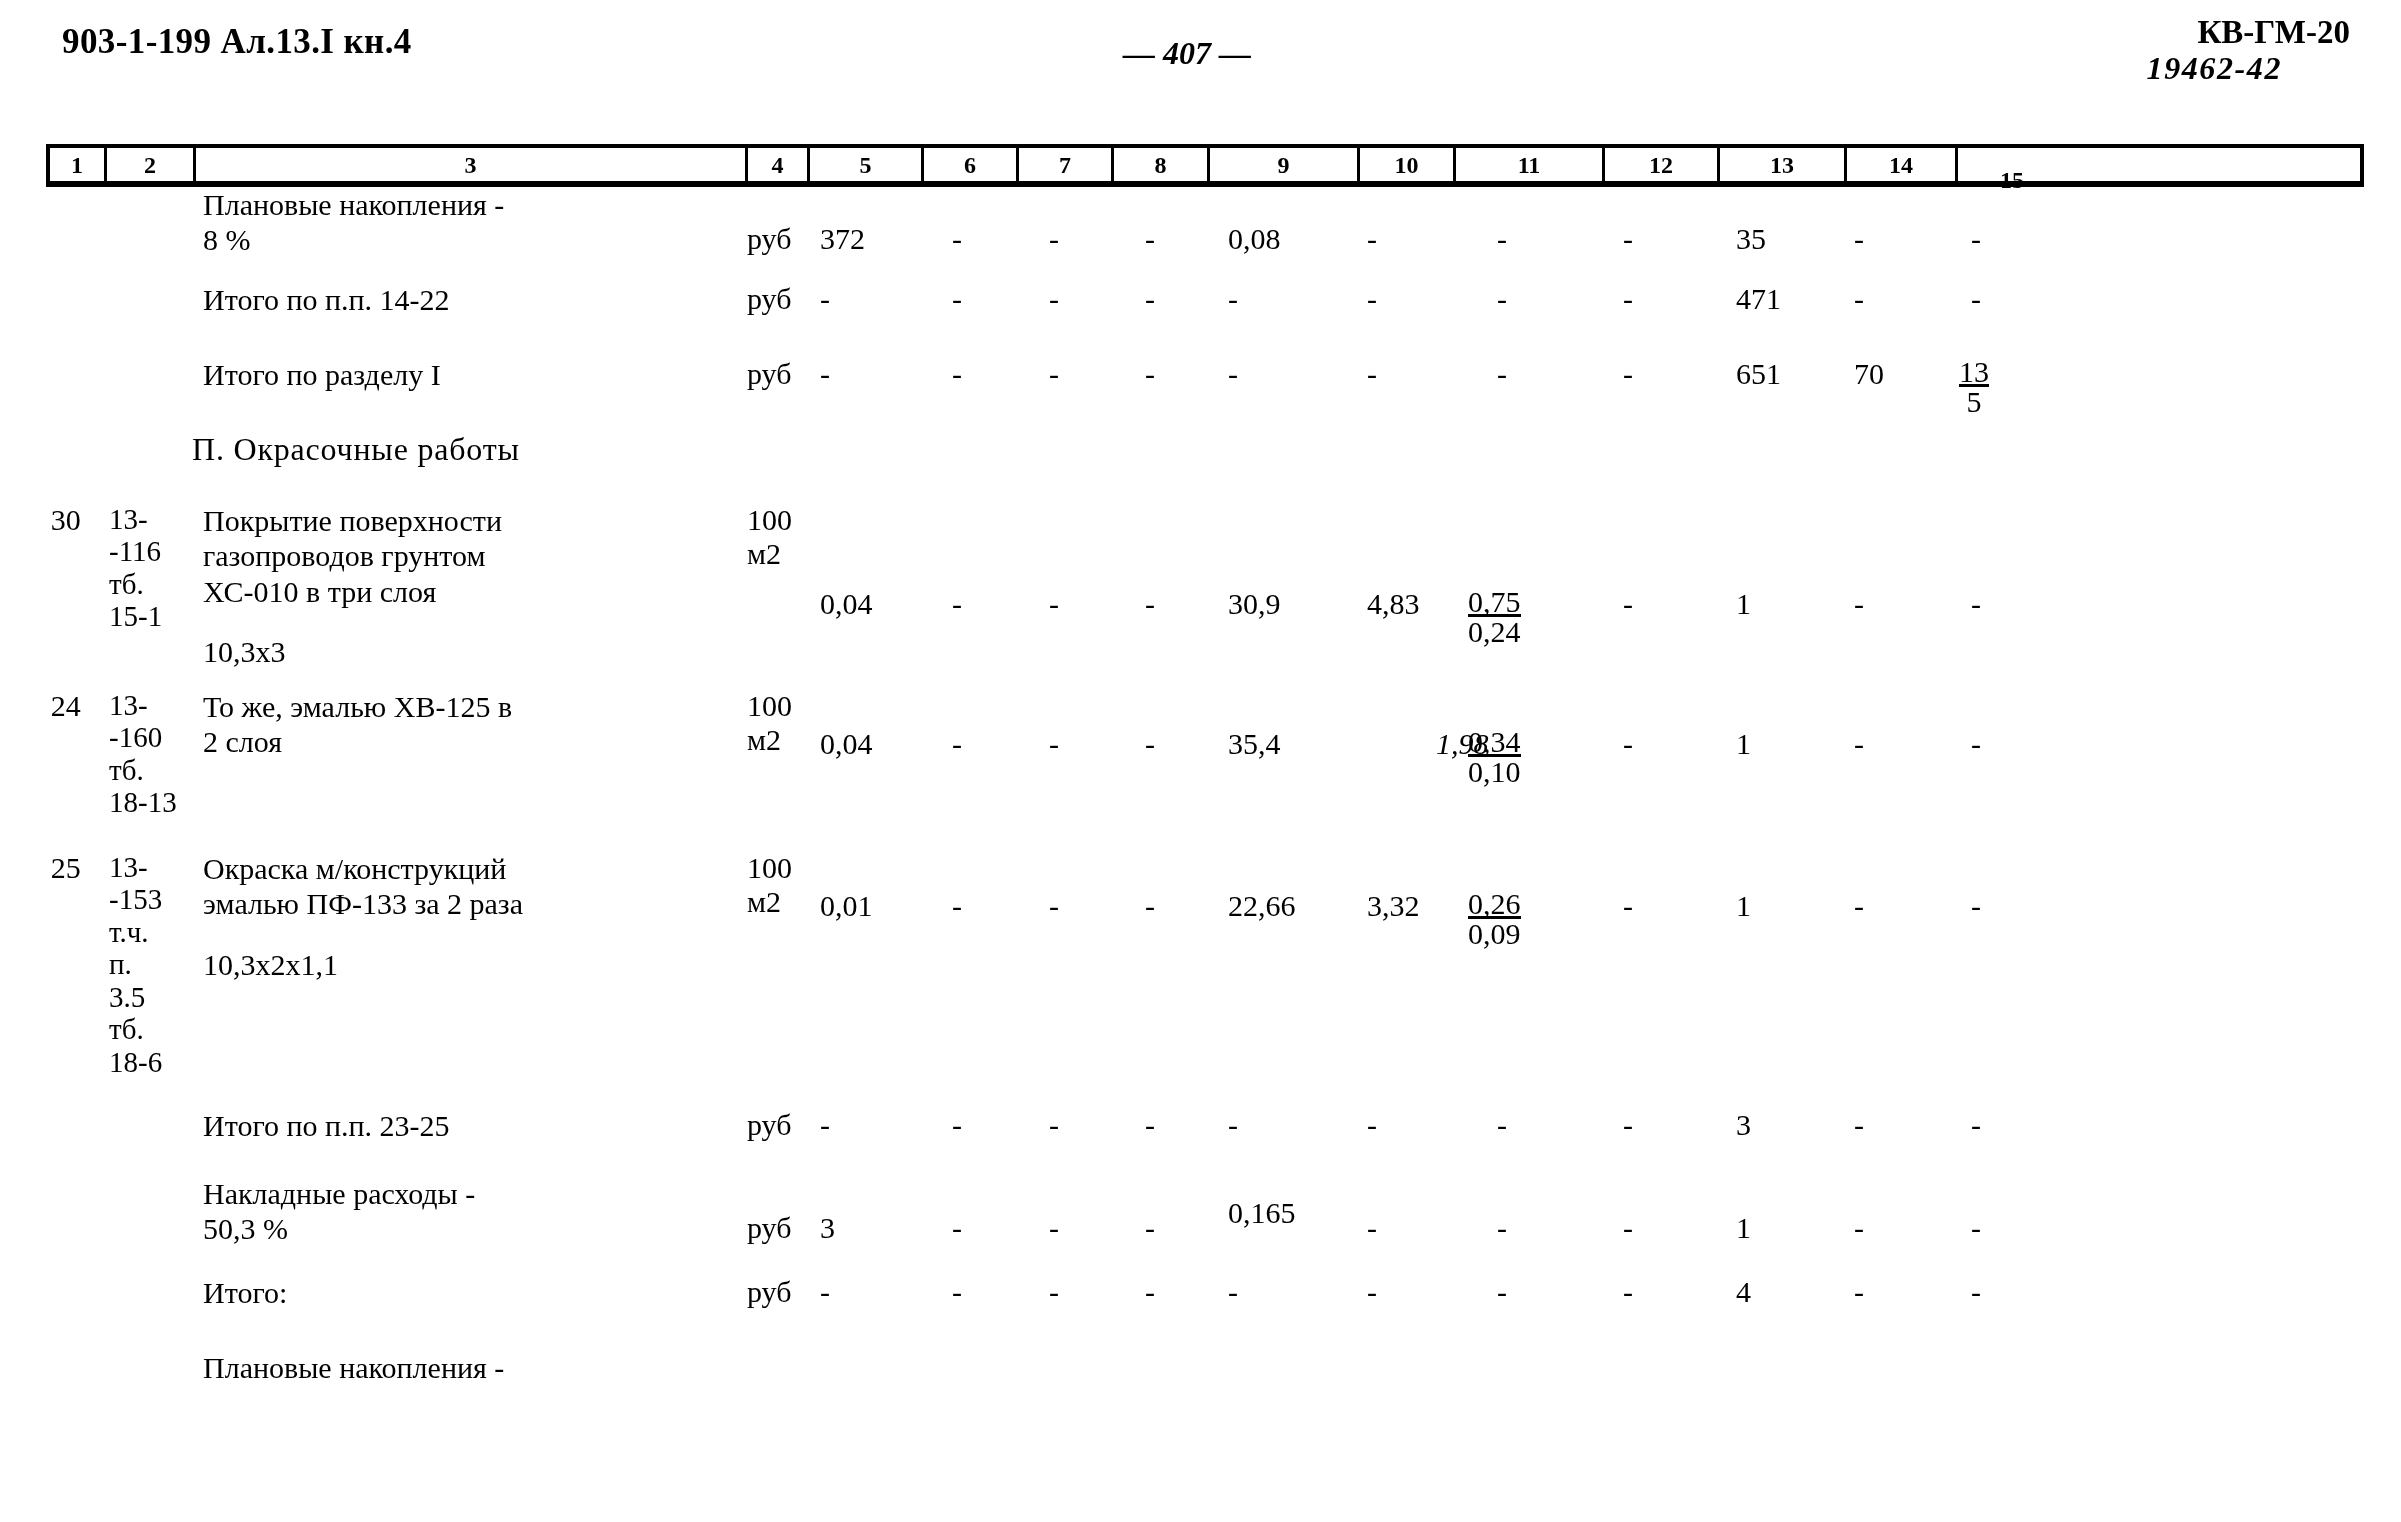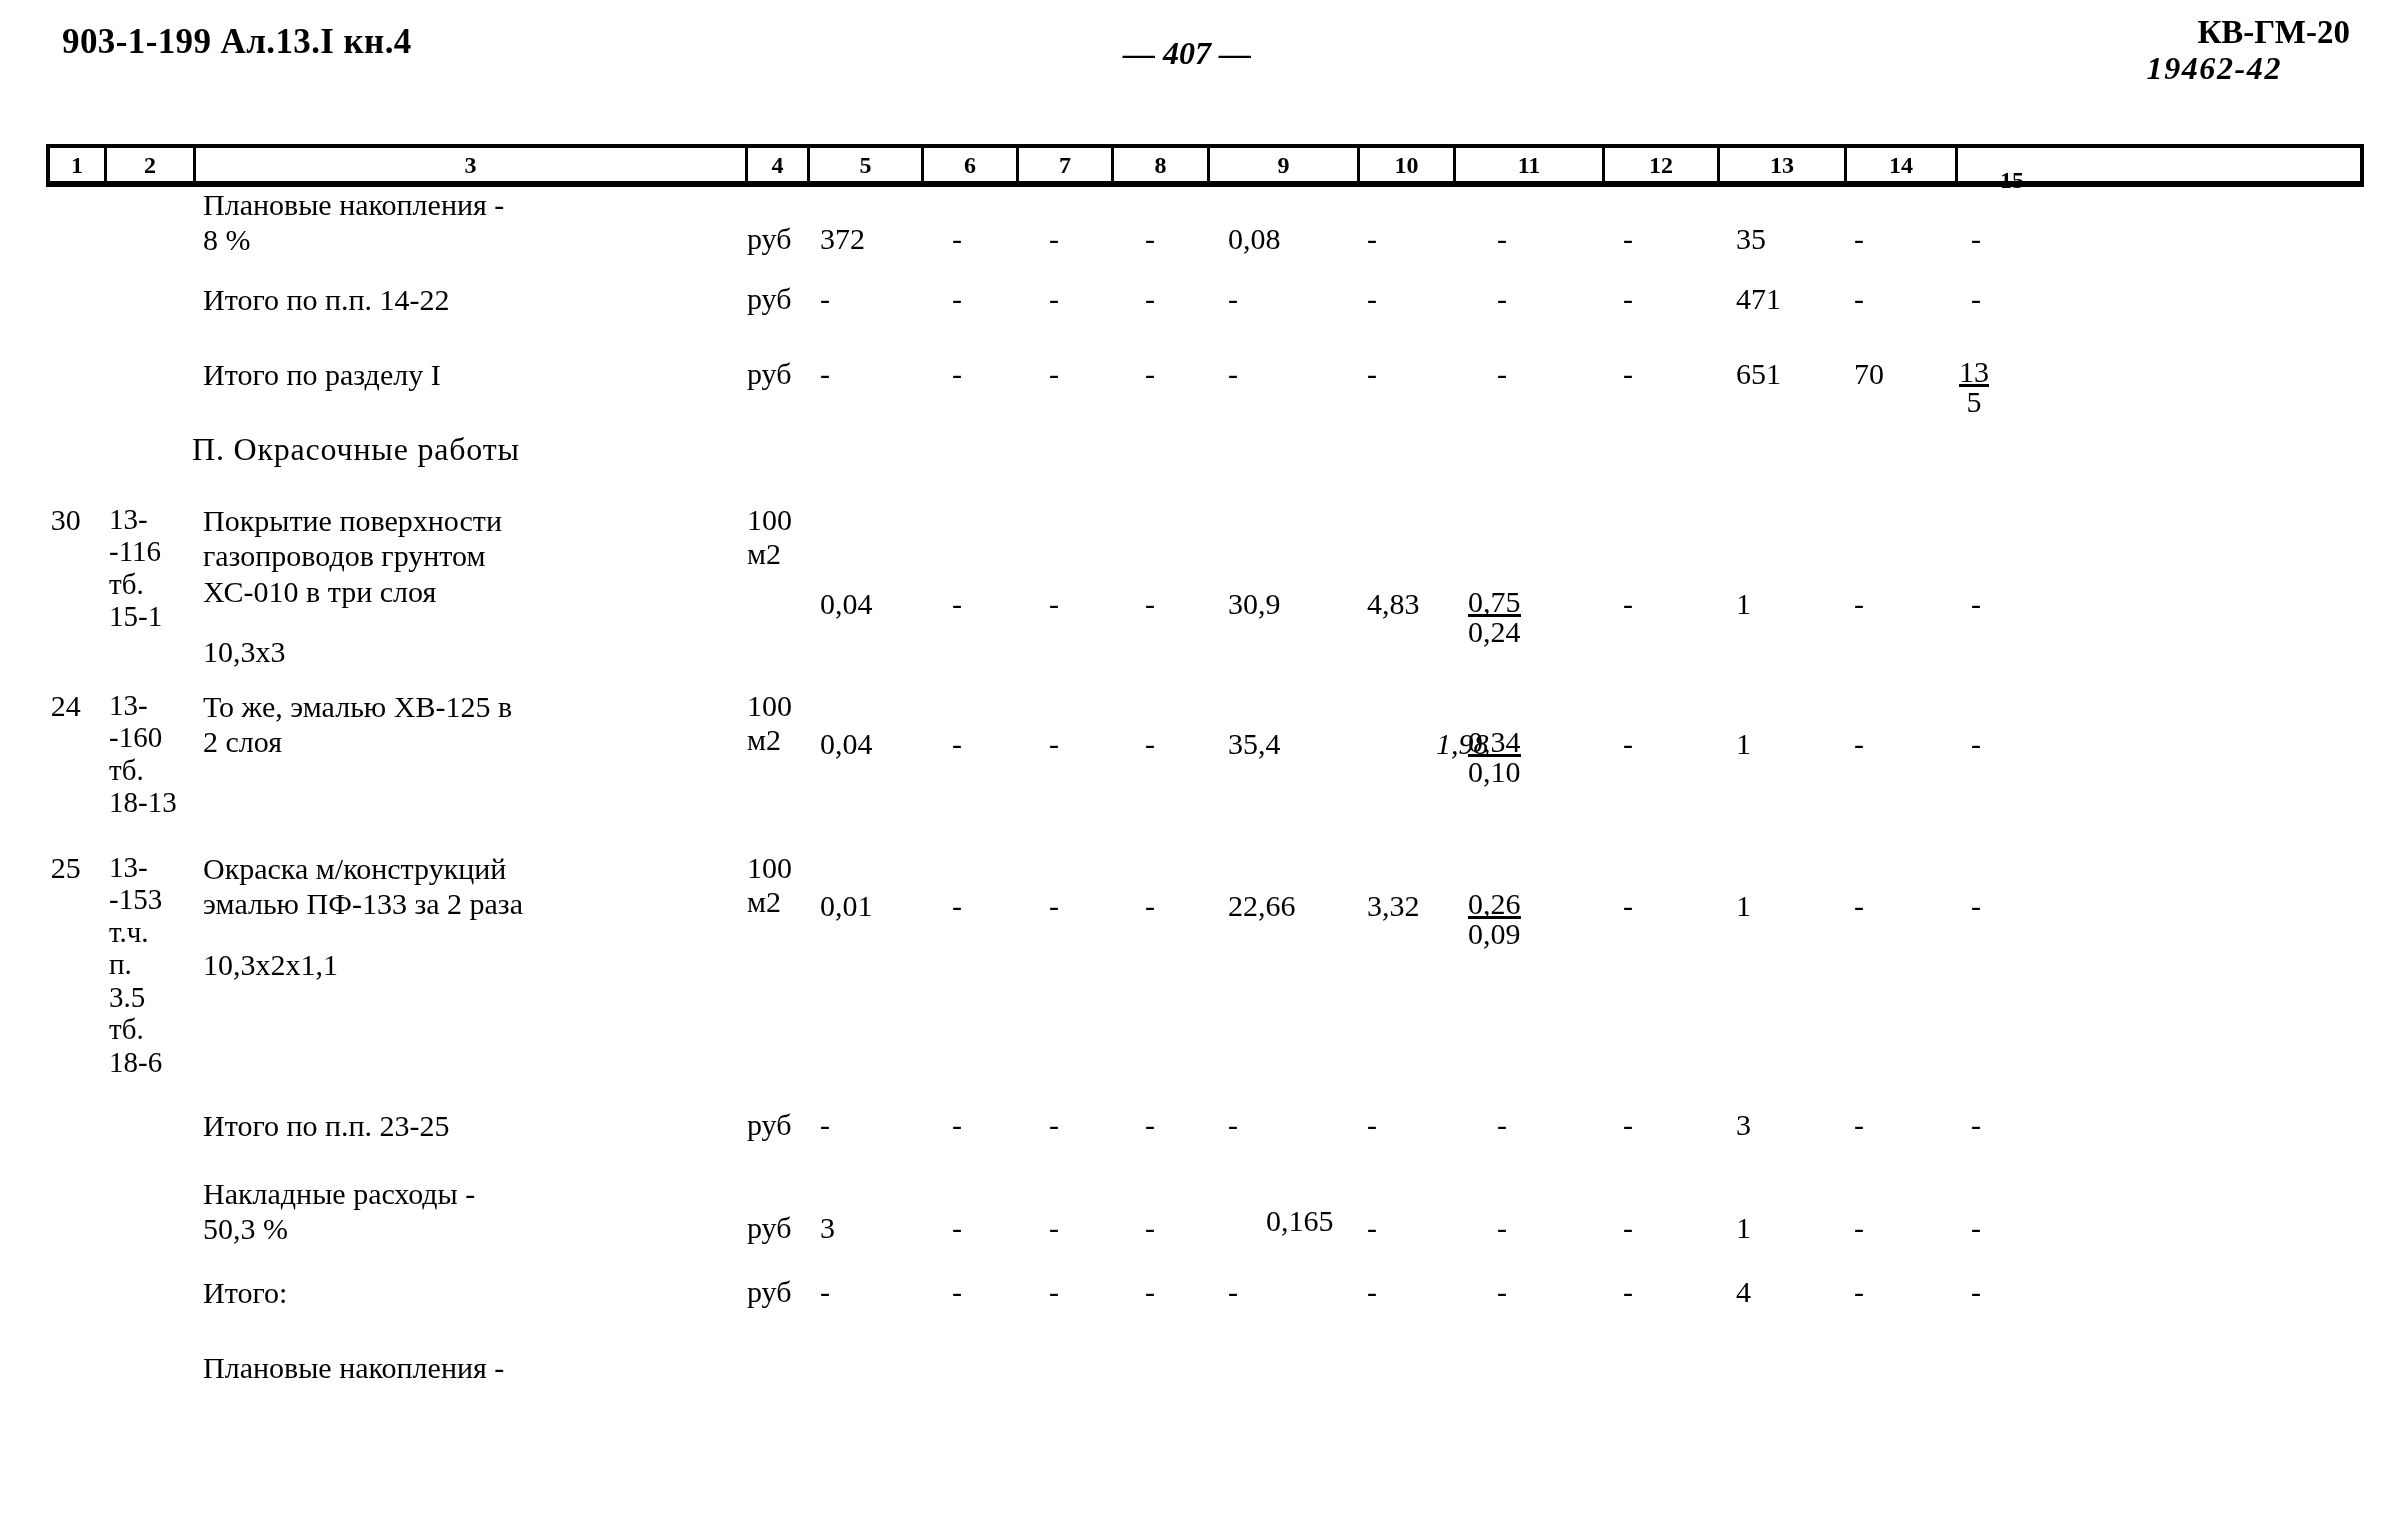--- a/index.html
+++ b/index.html
@@ -253,7 +253,7 @@
           <div class="cell " style="left: 906px; top: 35px;">-</div>
           <div class="cell " style="left: 1003px; top: 35px;">-</div>
           <div class="cell " style="left: 1099px; top: 35px;">-</div>
-          <div class="cell " style="left: 1182px; top: 28px; margin-left: 38px;">0,165</div>
+          <div class="cell " style="left: 1182px; top: 20px;">0,165</div>
           <div class="cell " style="left: 1321px; top: 35px;">-</div>
           <div class="cell " style="left: 1577px; top: 35px;">-</div>
           <div class="cell " style="left: 1690px; top: 35px;">1</div>

